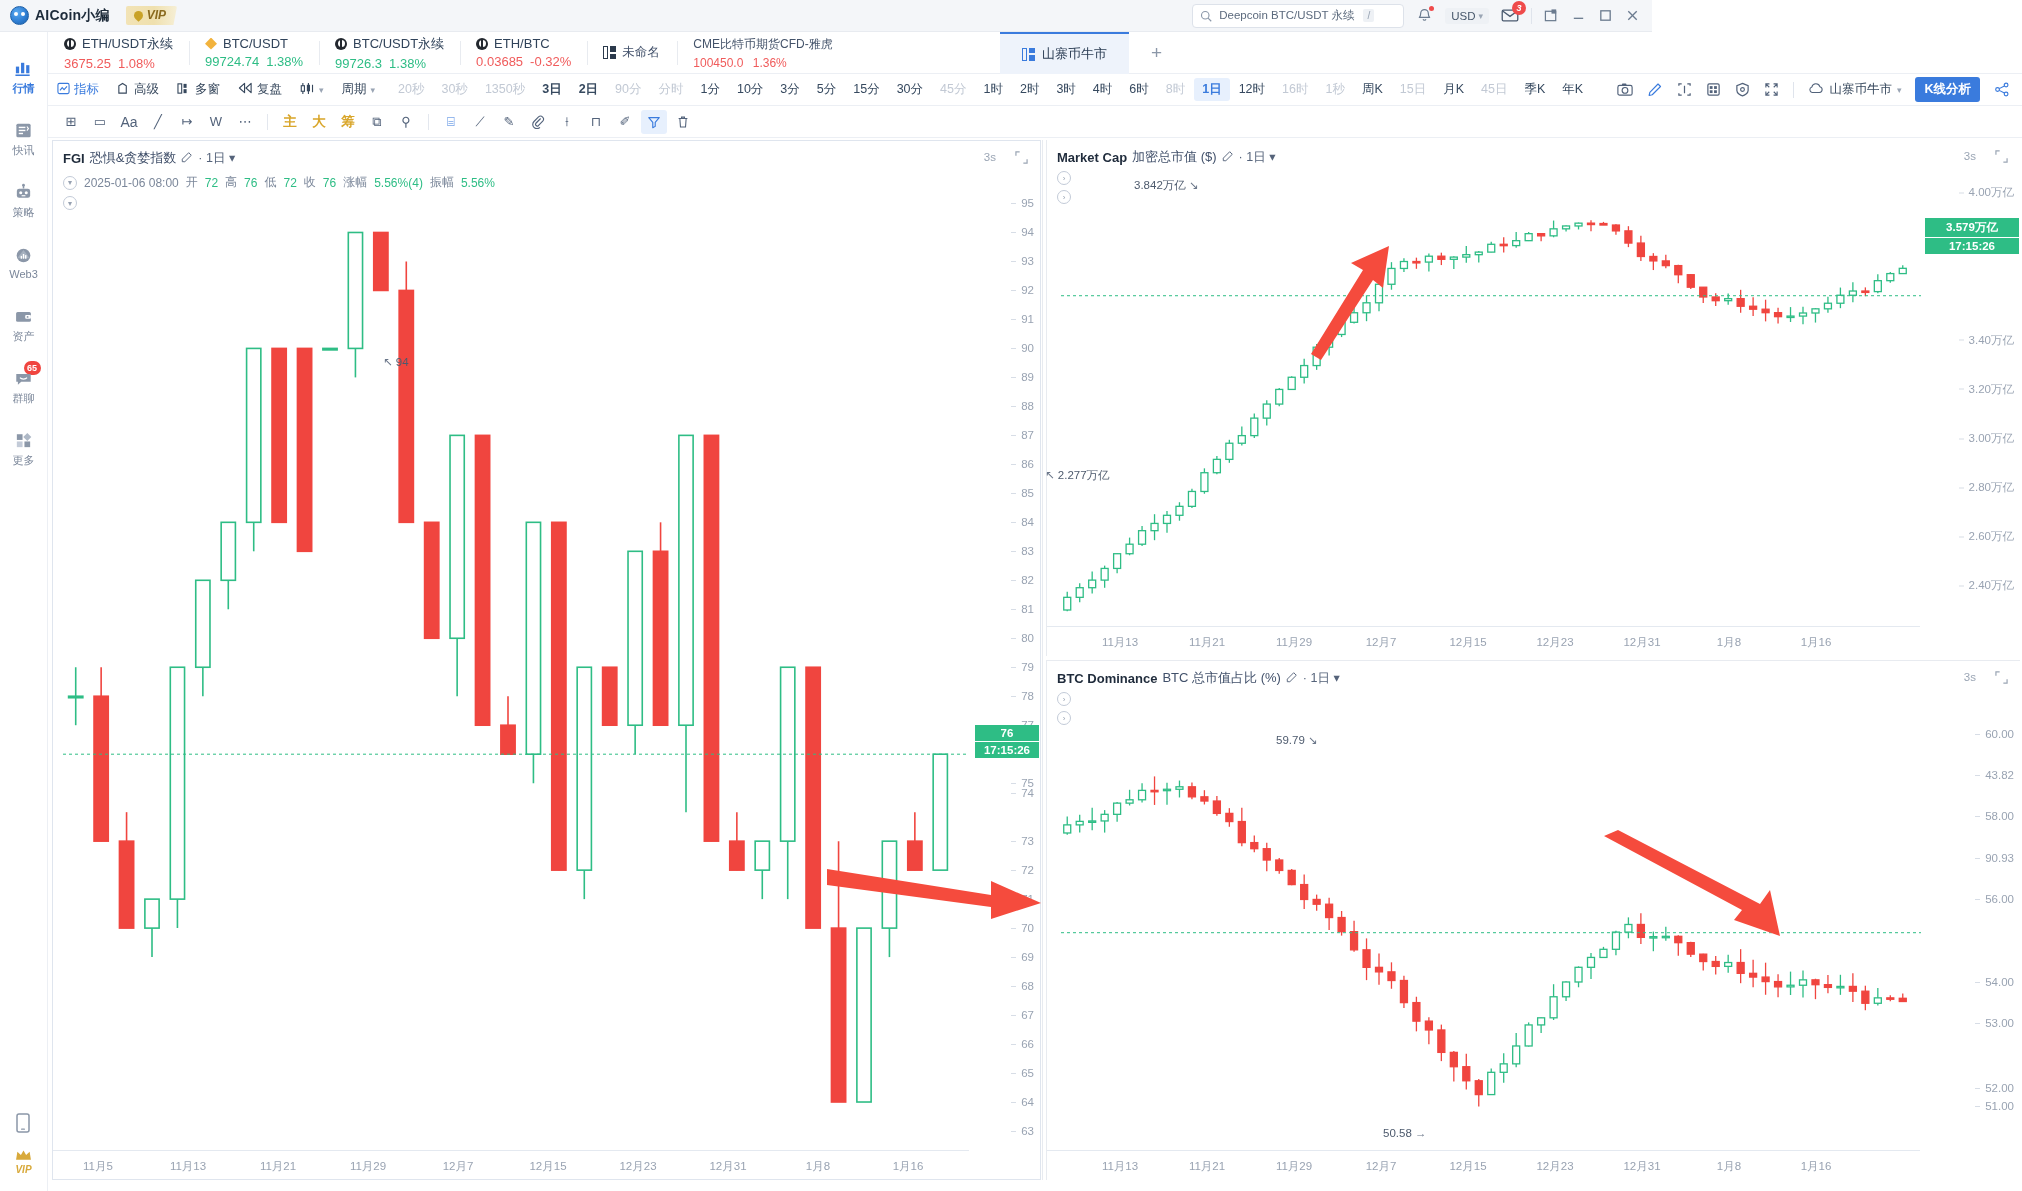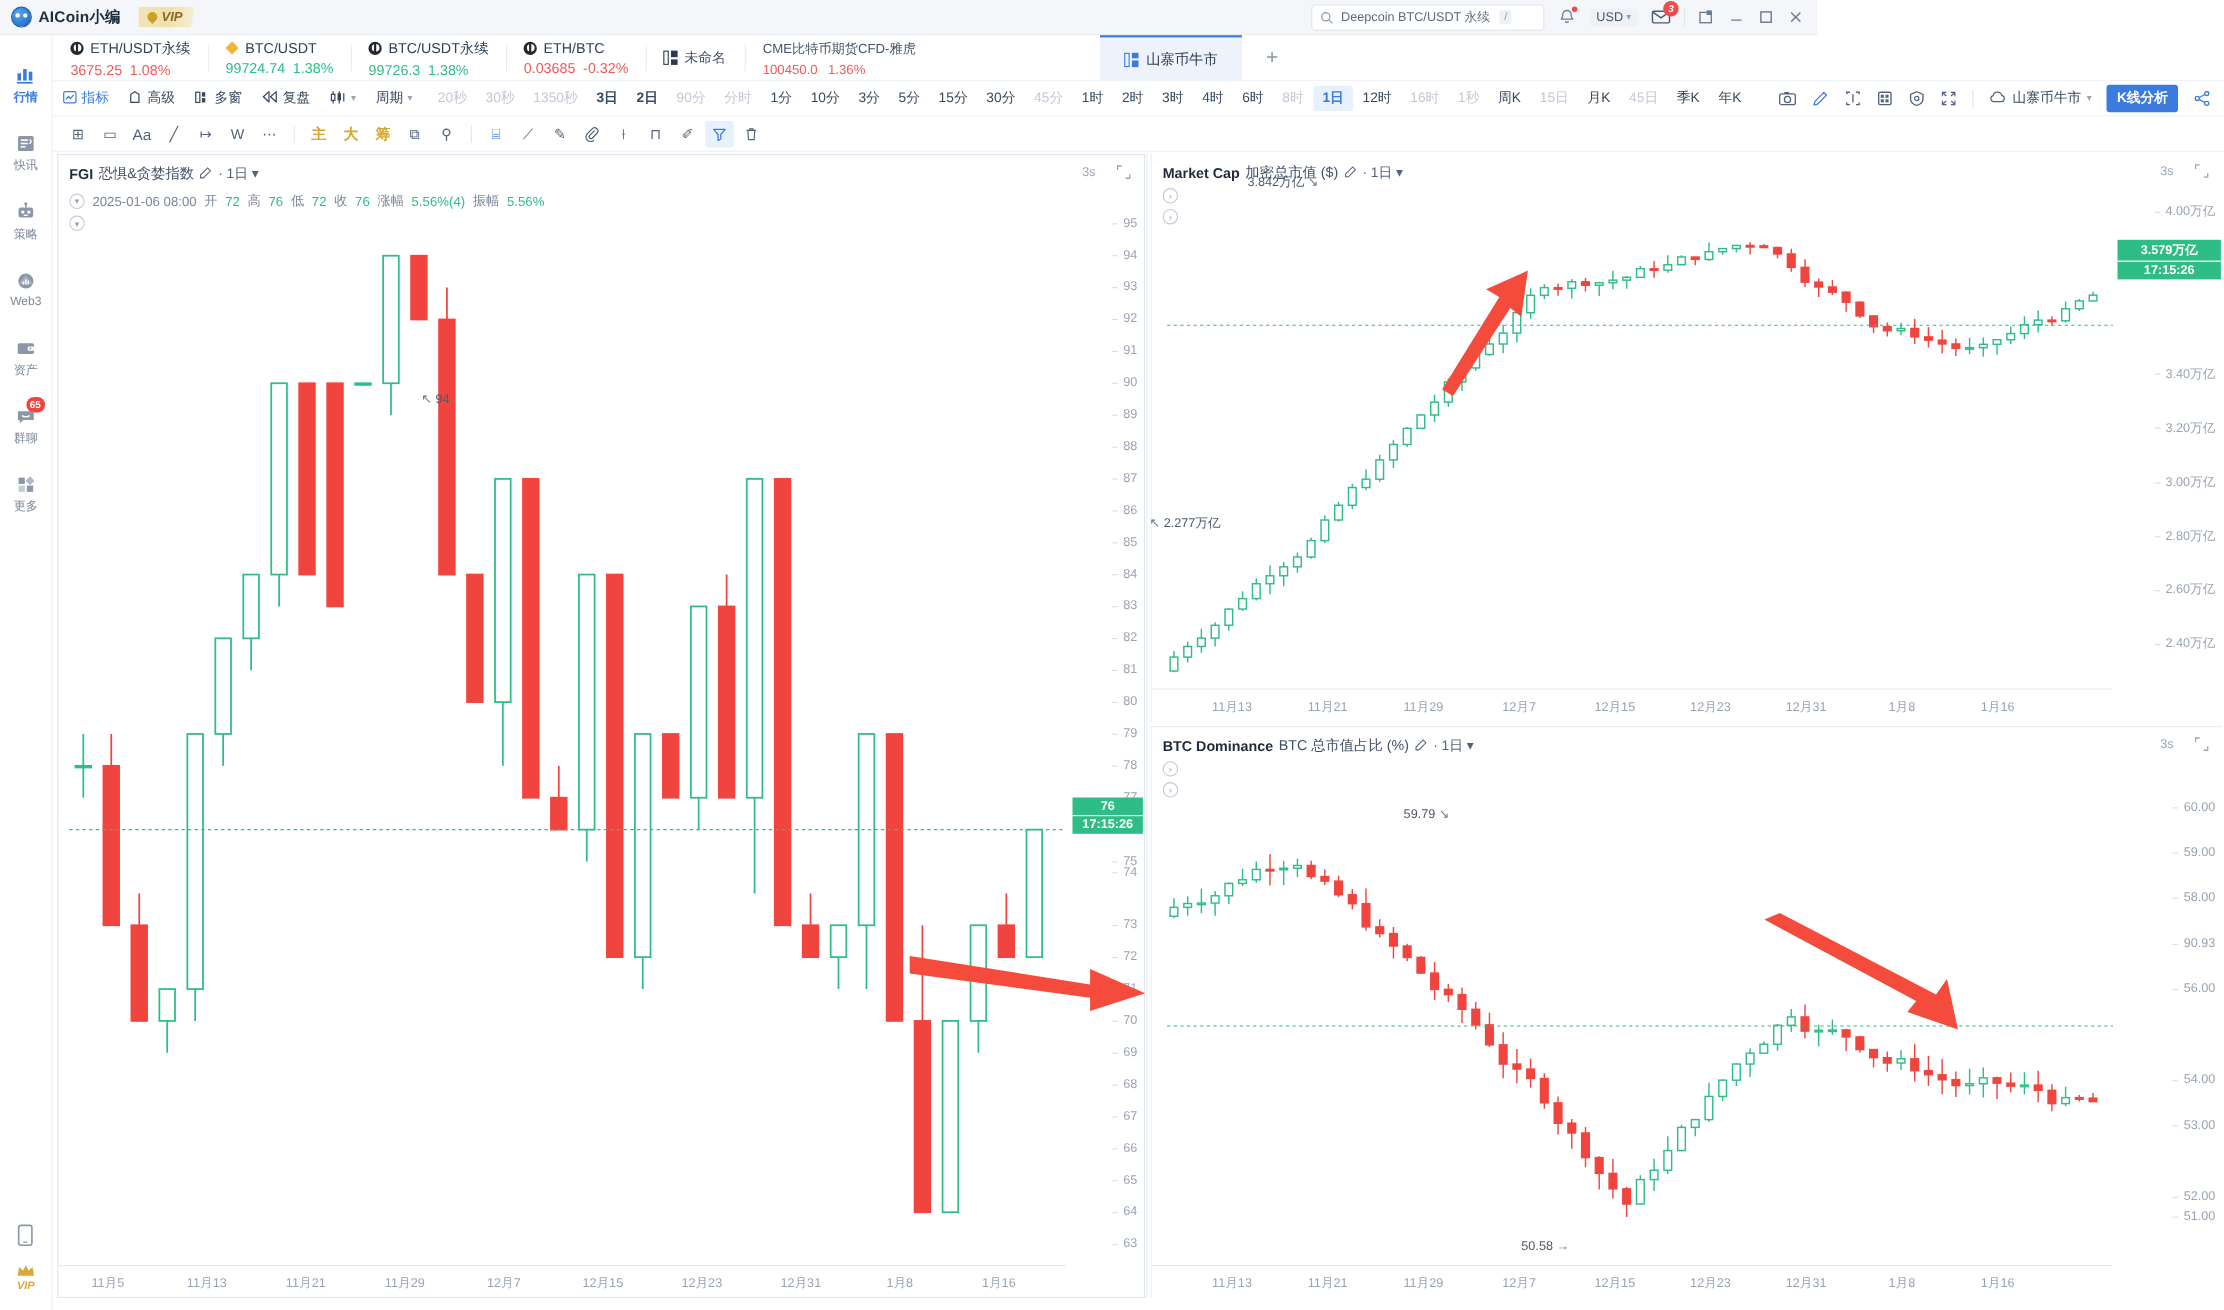--- a/index.html
+++ b/index.html
@@ -996,7 +996,7 @@
       <div class="pb2">17:15:26</div>
     </div>
 
-    <div class="label-note" style="left:87px; top:18px;">
+    <div class="label-note" style="left:87px; top:38px;">
       <span>3.842万亿</span><span style="color:#6a7689;"> ↘</span>
     </div>
     <div class="label-note" style="left:-2px; top:328px;">

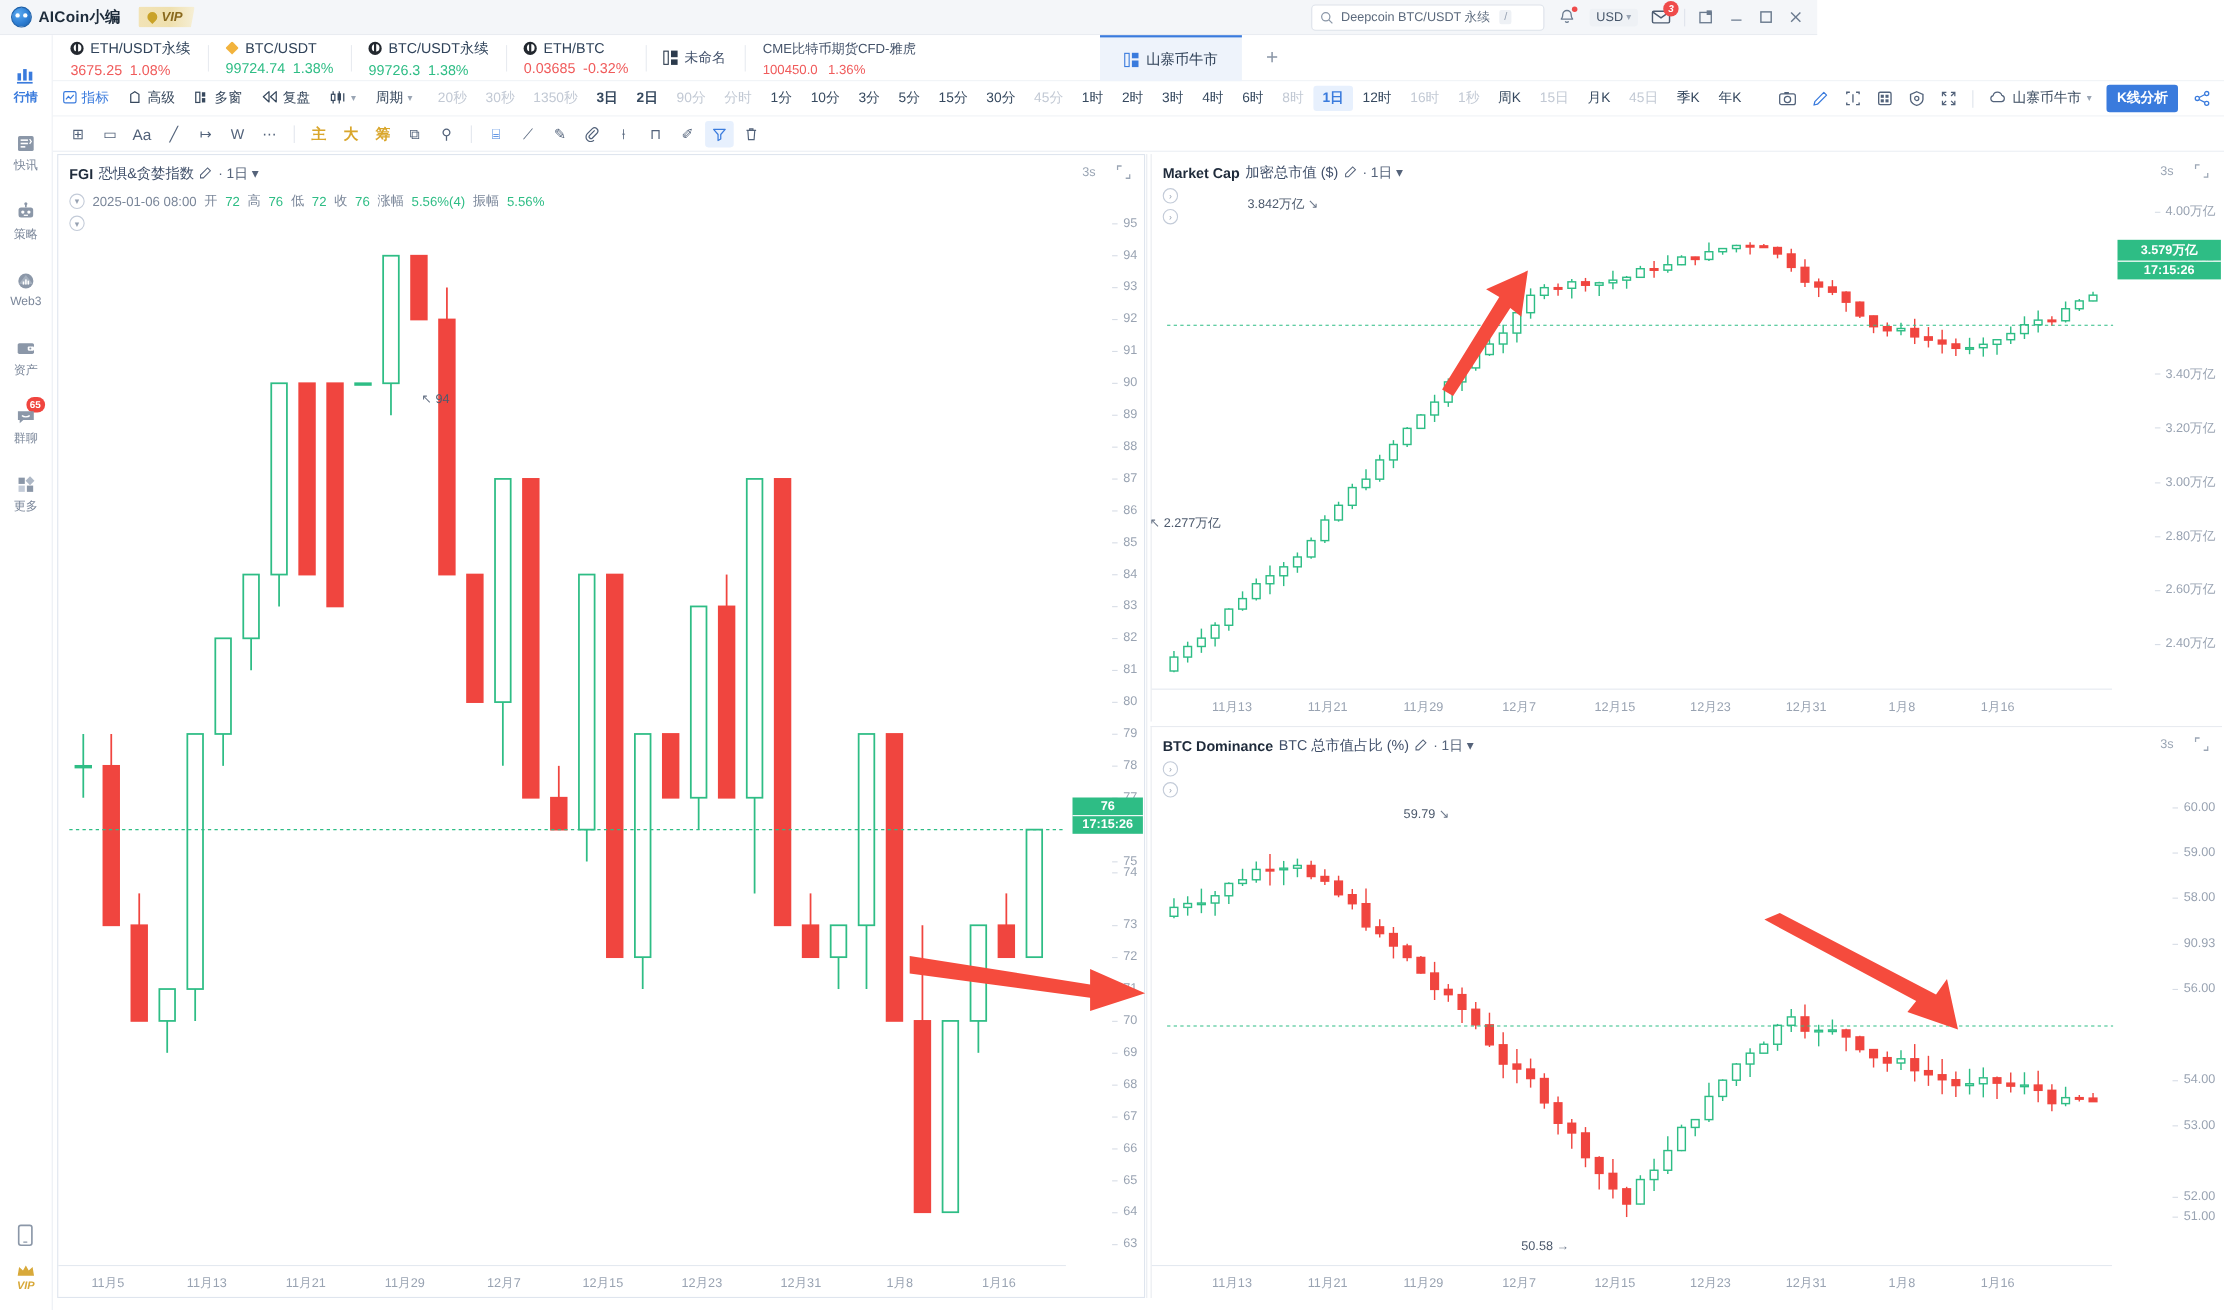--- a/index.html
+++ b/index.html
@@ -1179,7 +1179,7 @@
     <div class="axisY" style="right:0; width:100px;">
       <div id="dom-yticks">
           <div class="ytick" style="top: 72.6863px;">60.00</div>
-          <div class="ytick" style="top: 114.059px;">59.00</div>
+          <div class="ytick" style="top: 114.059px;">43.82</div>
           <div class="ytick" style="top: 155.431px;">58.00</div>
           <div class="ytick" style="top: 196.804px;">90.93</div>
           <div class="ytick" style="top: 238.176px;">56.00</div>

